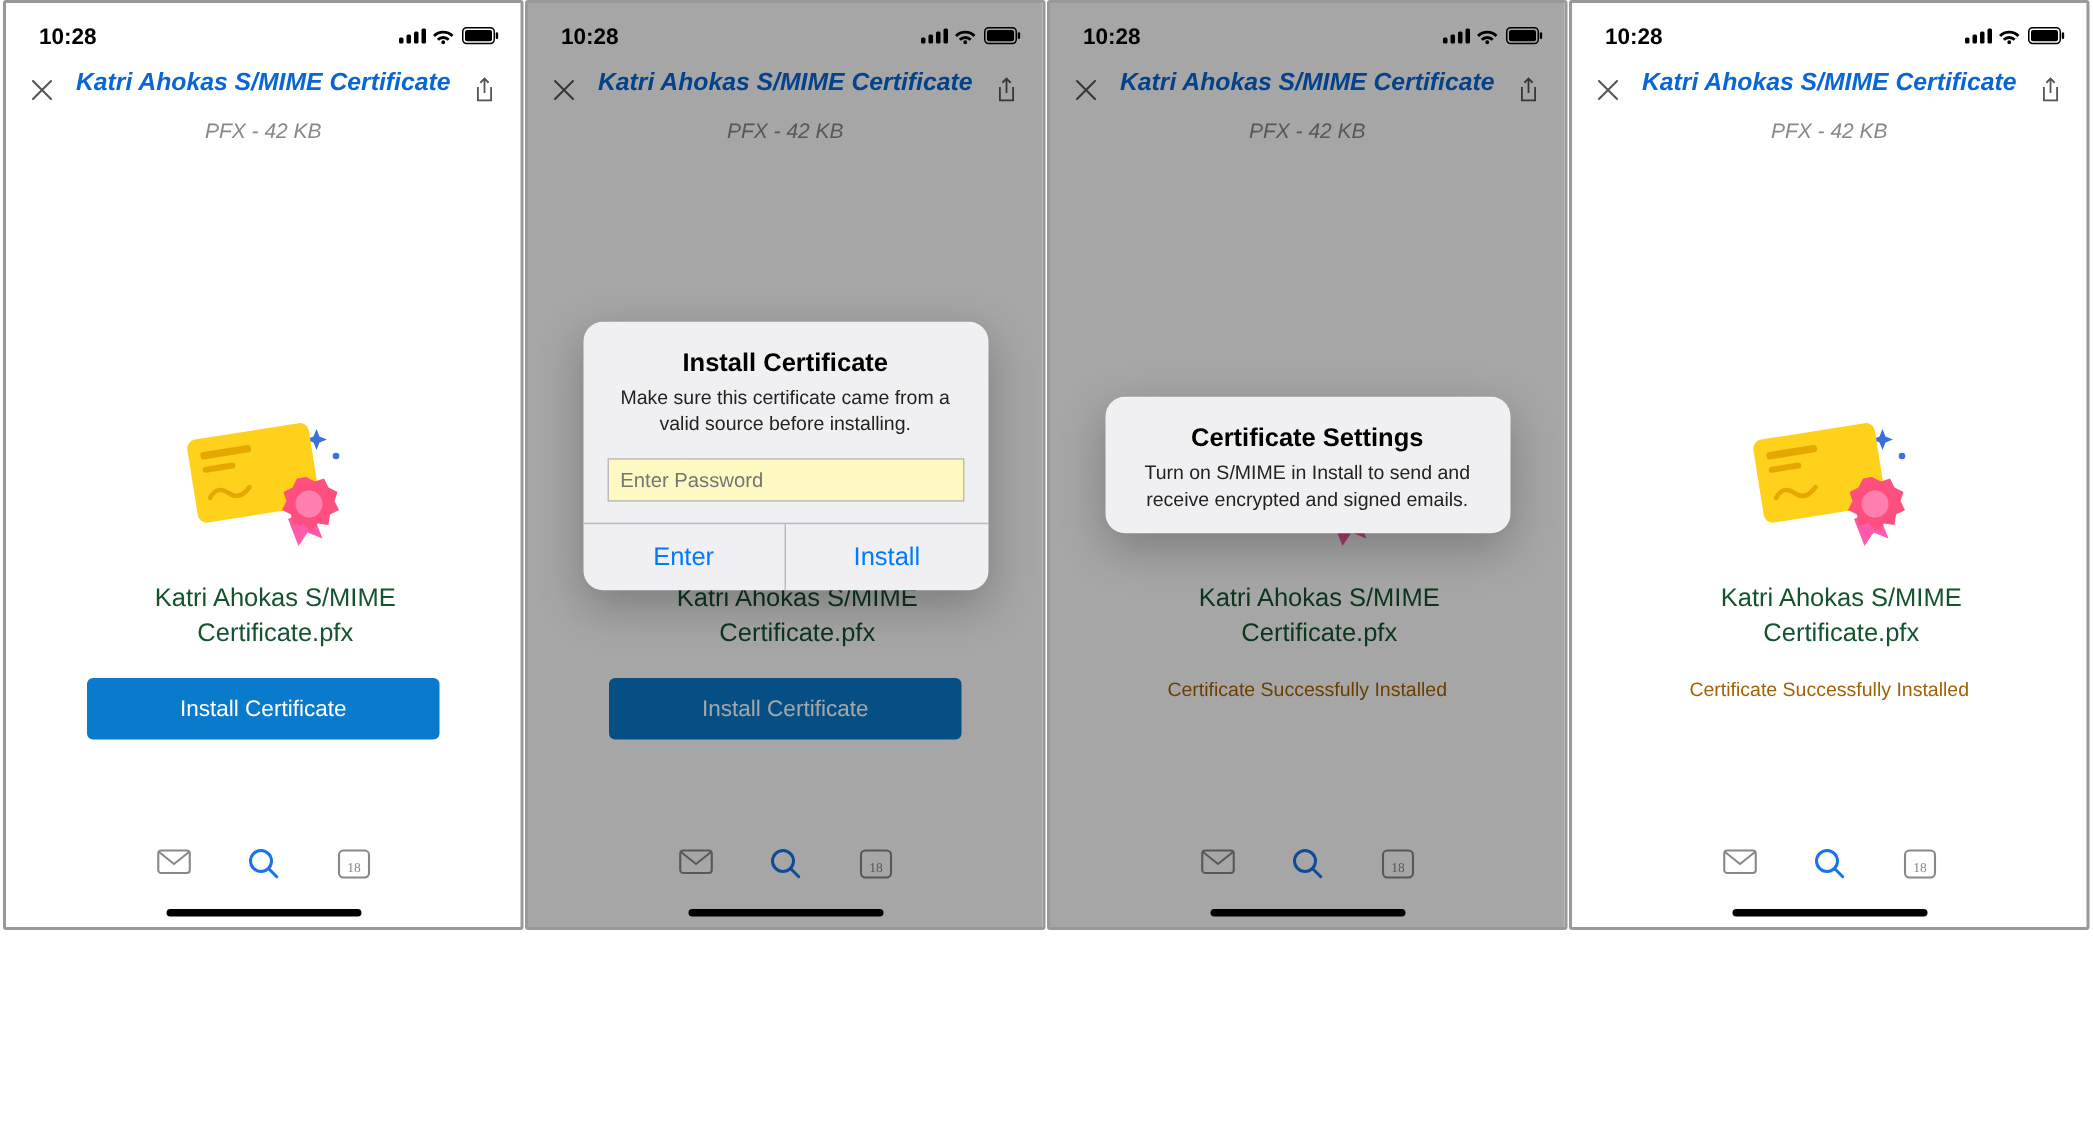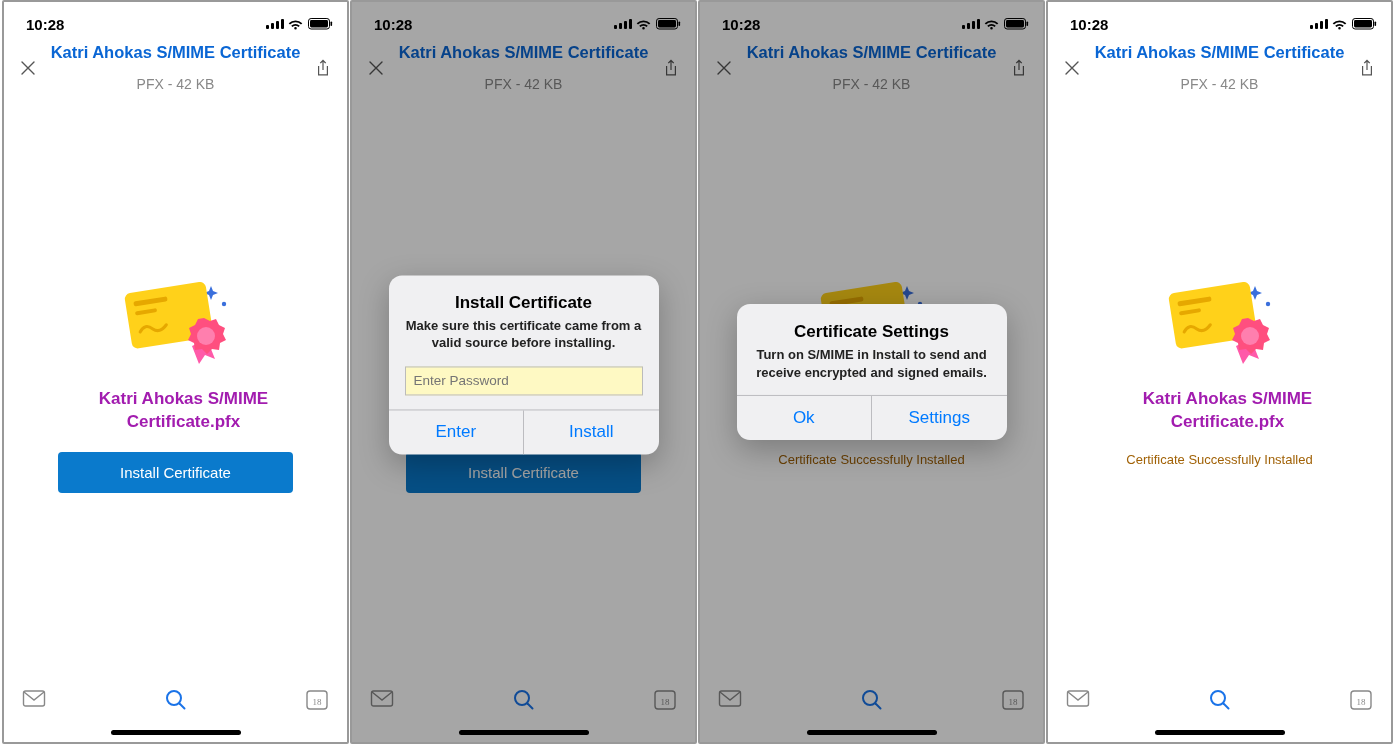--- a/index.html
+++ b/index.html
@@ -15,7 +15,7 @@
   }
   .screen {
     width: 347px;
-    height: 744px;
+    height: 620px;
     border: 1px solid #999;
     border-width: 2px;
     border-radius: 2px;

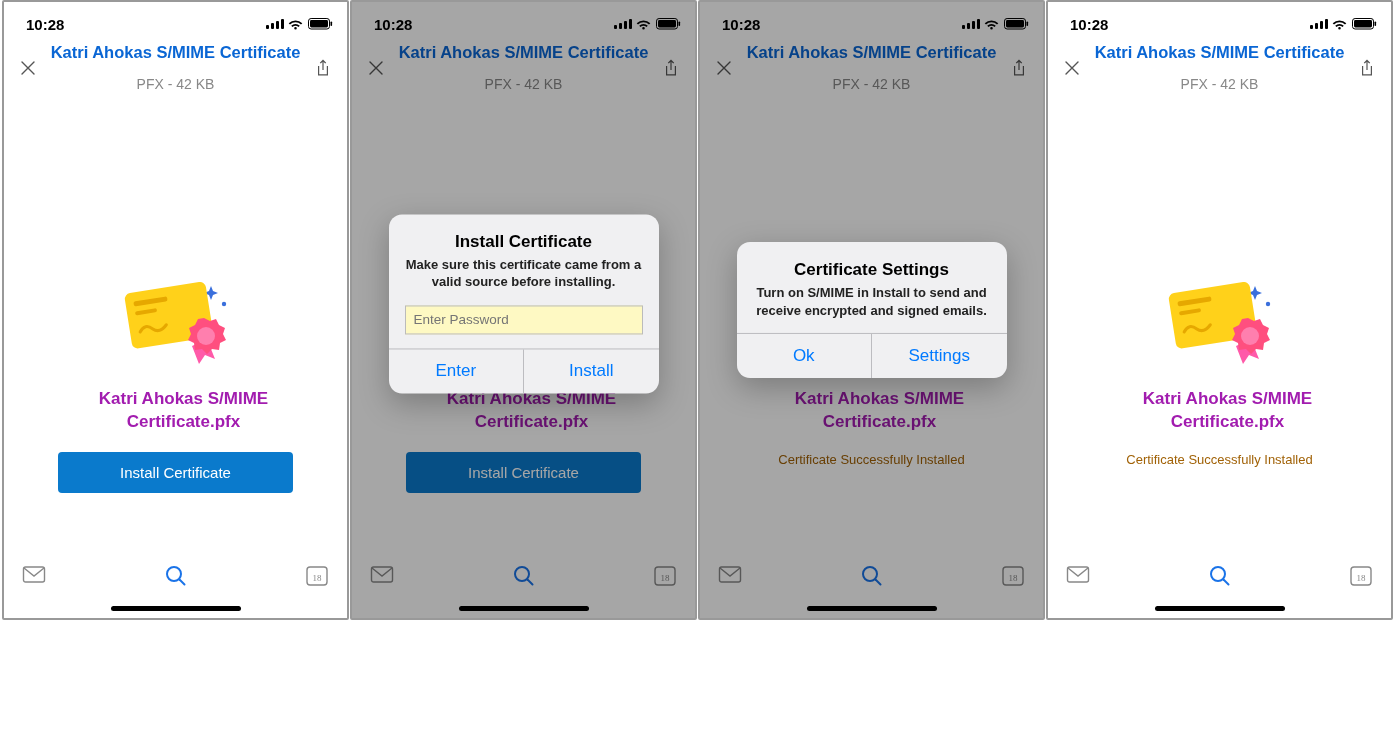--- a/index.html
+++ b/index.html
@@ -51,11 +51,11 @@
   .nav {
     height: 44px;
     display: flex;
-    align-items: center;
     justify-content: space-between;
     padding: 0 10px;
     position: relative;
     z-index: 2;
+    font-style: italic;
   }
   .close-x {
     width: 28px; height: 28px;

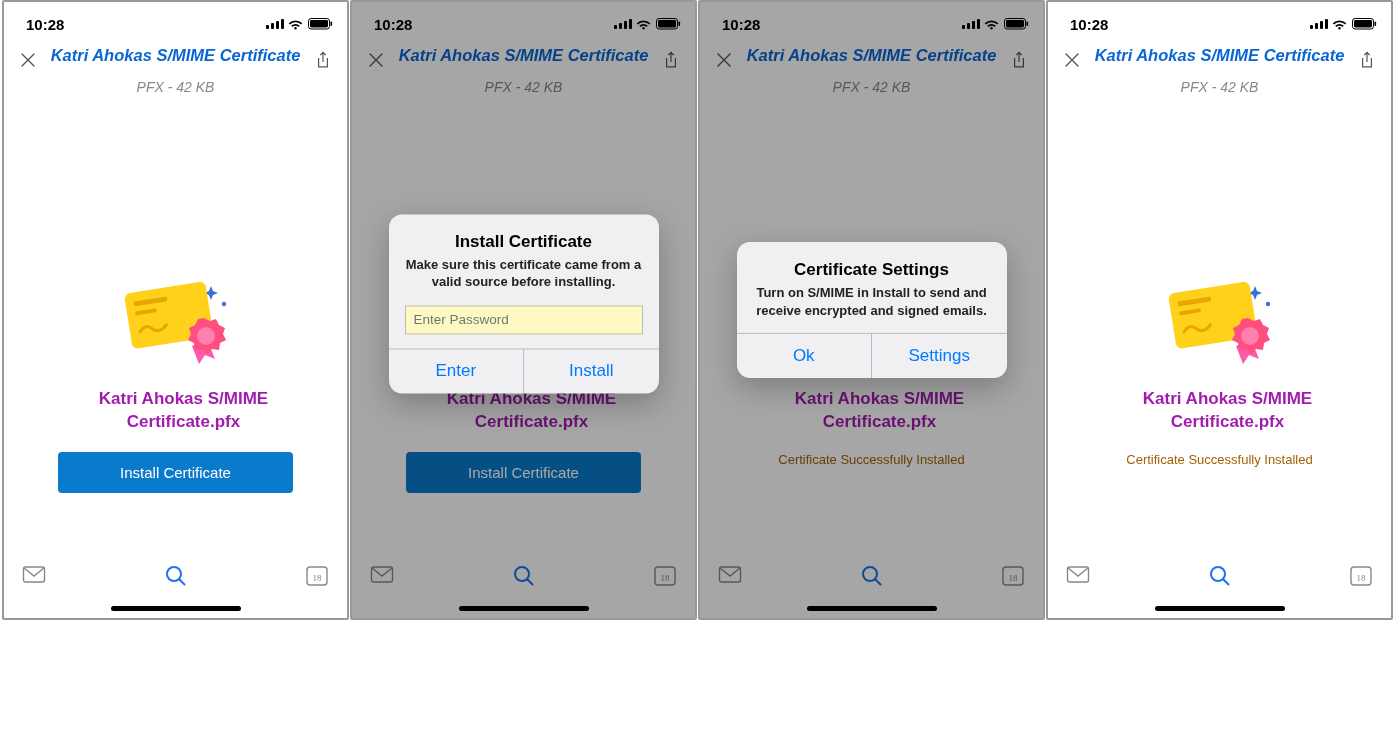--- a/index.html
+++ b/index.html
@@ -154,7 +154,7 @@
     text-align: center;
   }
   .alert .title { font-size: 17px; font-weight: 600; color: #000; }
-  .alert .msg { font-size: 13px; color: #222; margin-top: 4px; line-height: 1.35; font-weight: bold; }
+  .alert .msg { font-size: 13px; color: #222; margin-top: 4px; line-height: 1.35; }
   .alert input {
     width: 100%;
     margin-top: 14px;

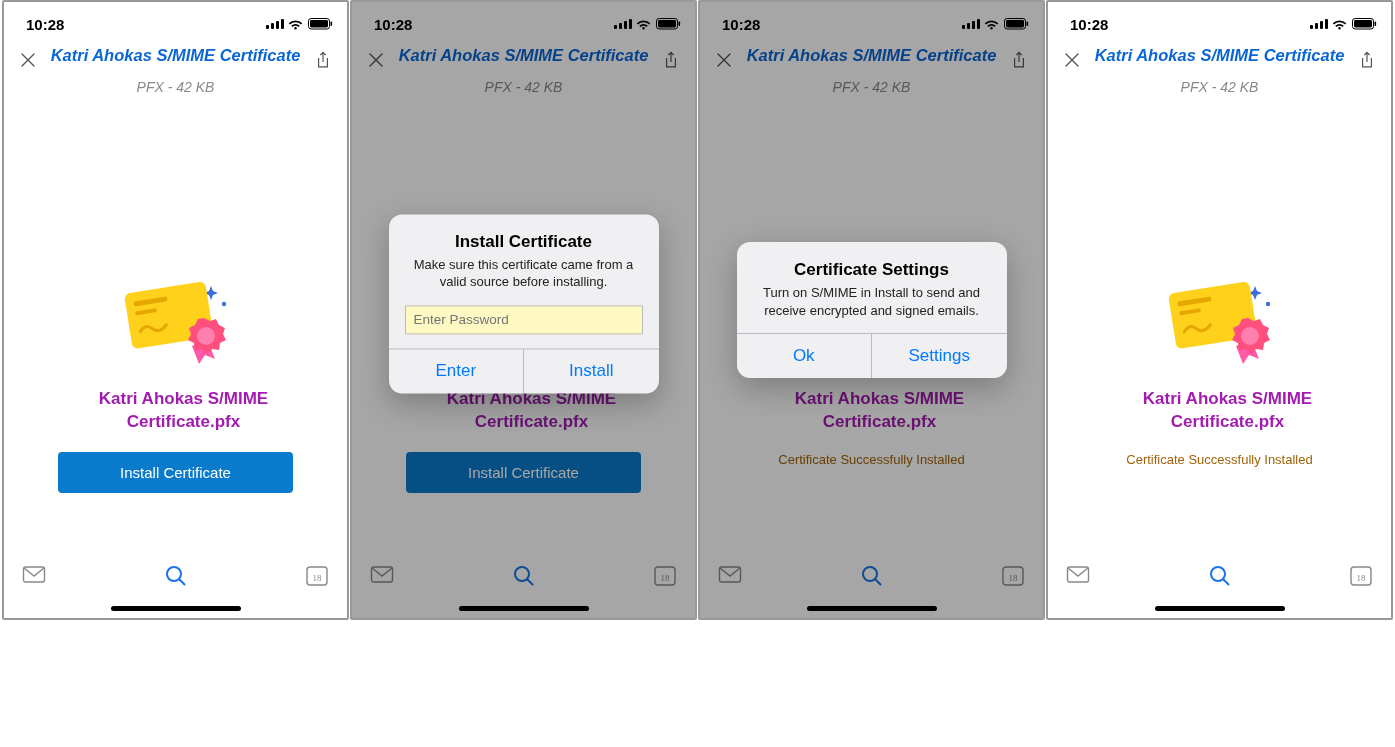--- a/index.html
+++ b/index.html
@@ -465,10 +465,6 @@
       <div class="title">Certificate Settings</div>
       <div class="msg">Turn on S/MIME in Install to send and receive encrypted and signed emails.</div>
     </div>
-    <div class="row">
-      <div class="btn">Ok</div>
-      <div class="btn">Settings</div>
-    </div>
   </div>
 </div>
 

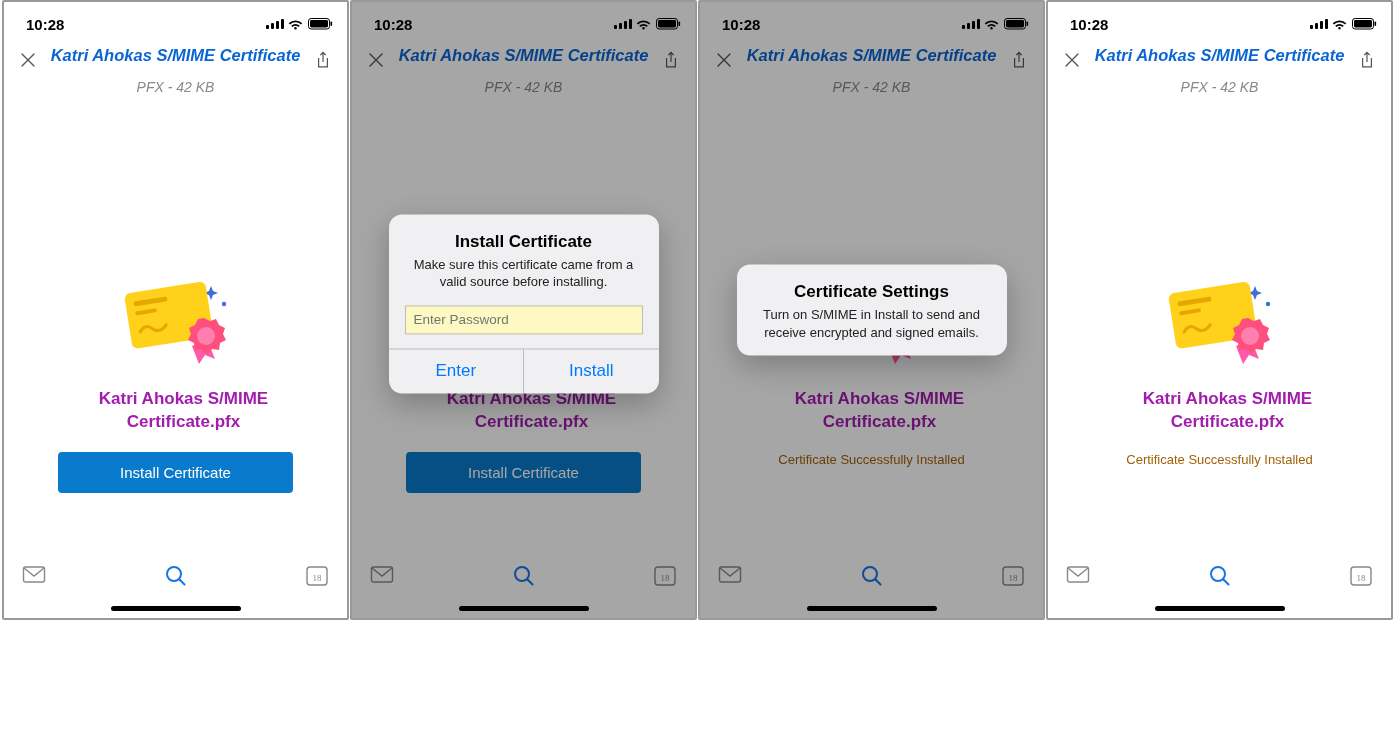--- a/index.html
+++ b/index.html
@@ -92,8 +92,8 @@
   }
   .file-label {
     font-size: 17px;
-    color: #a21caf;
-    font-weight: 700;
+    color: #14532d;
+    font-weight: 400;
     line-height: 1.35;
     max-width: 260px;
     margin-left: 16px;

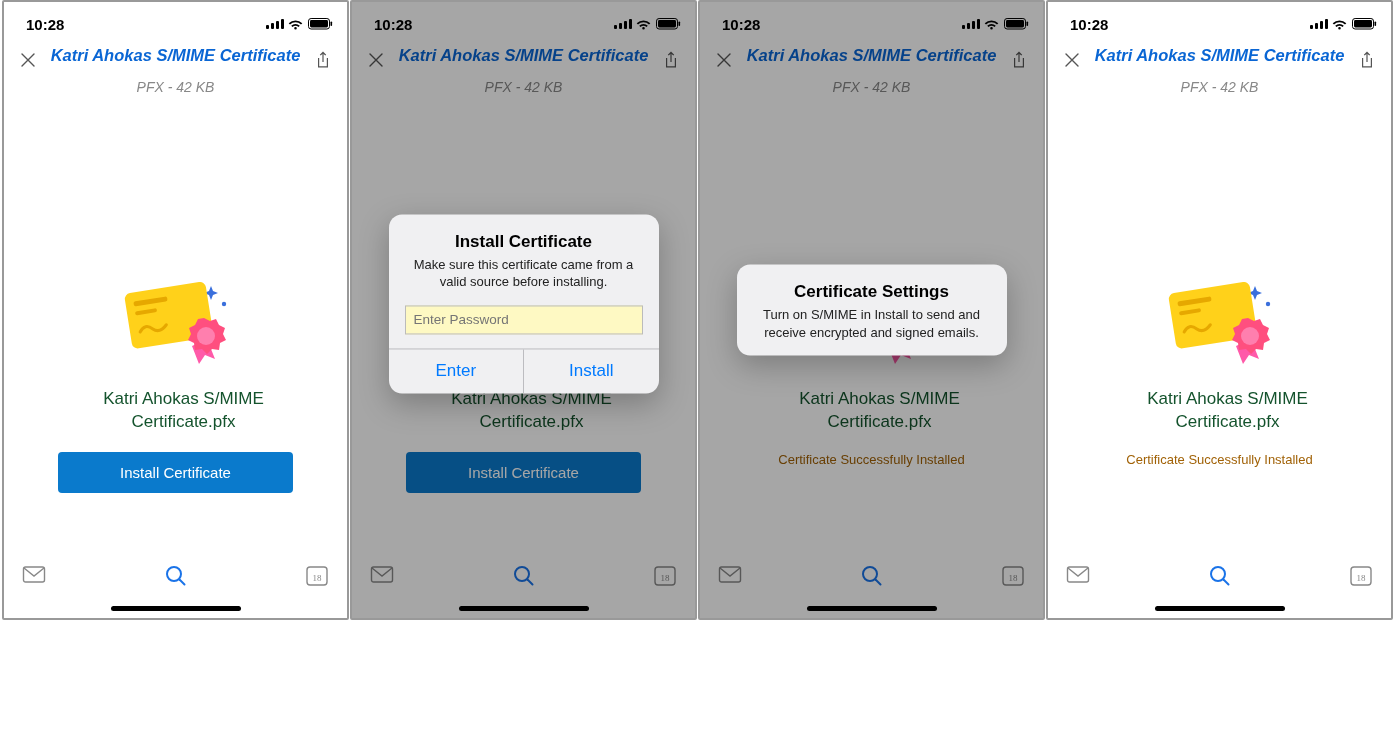--- a/index.html
+++ b/index.html
@@ -117,11 +117,10 @@
     height: 64px;
     display: flex;
     align-items: flex-start;
-    justify-content: space-between;
+    justify-content: center;
     padding-top: 10px;
     position: relative;
     z-index: 2;
-    gap: 28px;
   }
   .tab-item { width: 60px; display: flex; justify-content: center; color: #777; }
   .tab-item.active { color: #1a73e8; }

